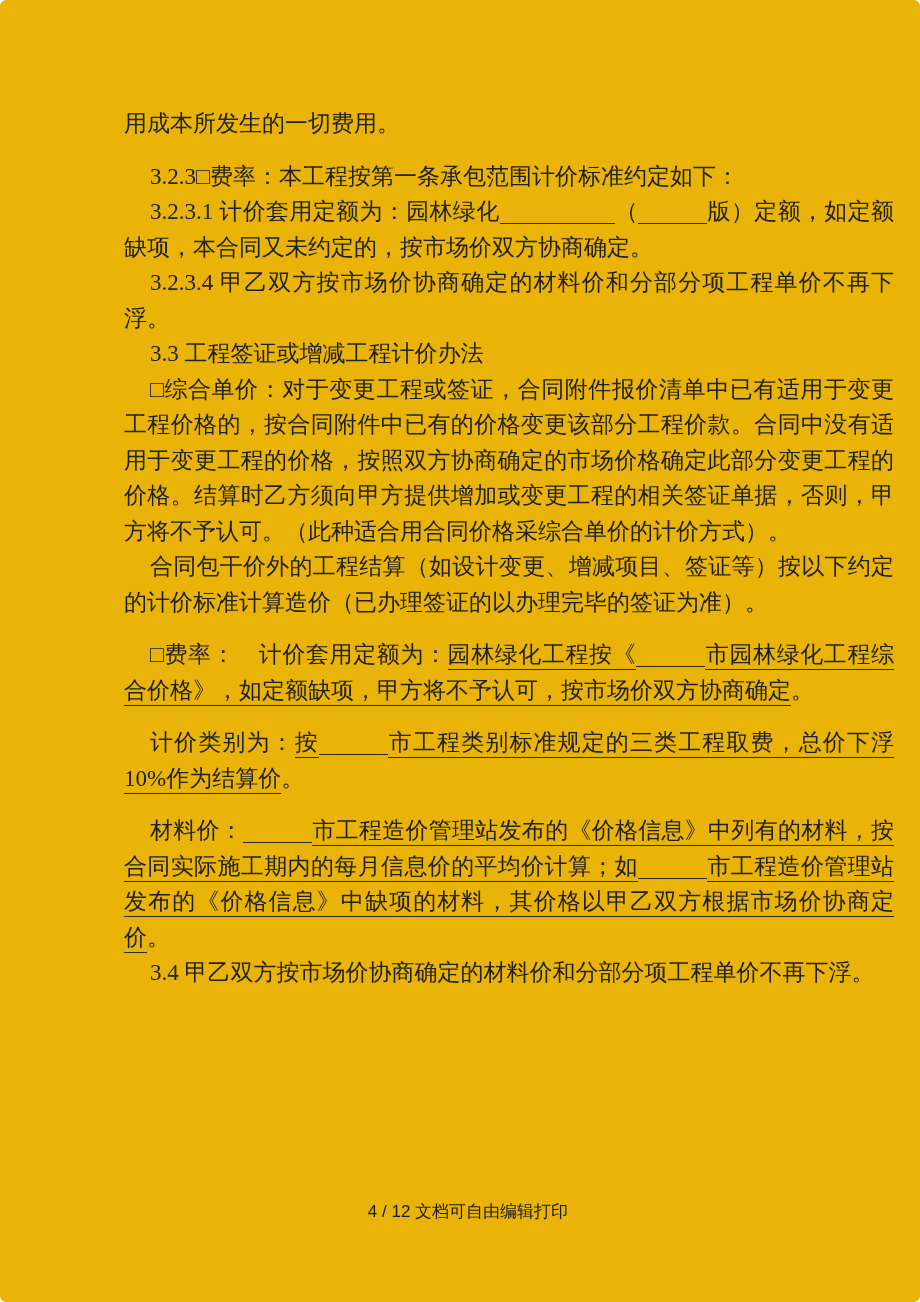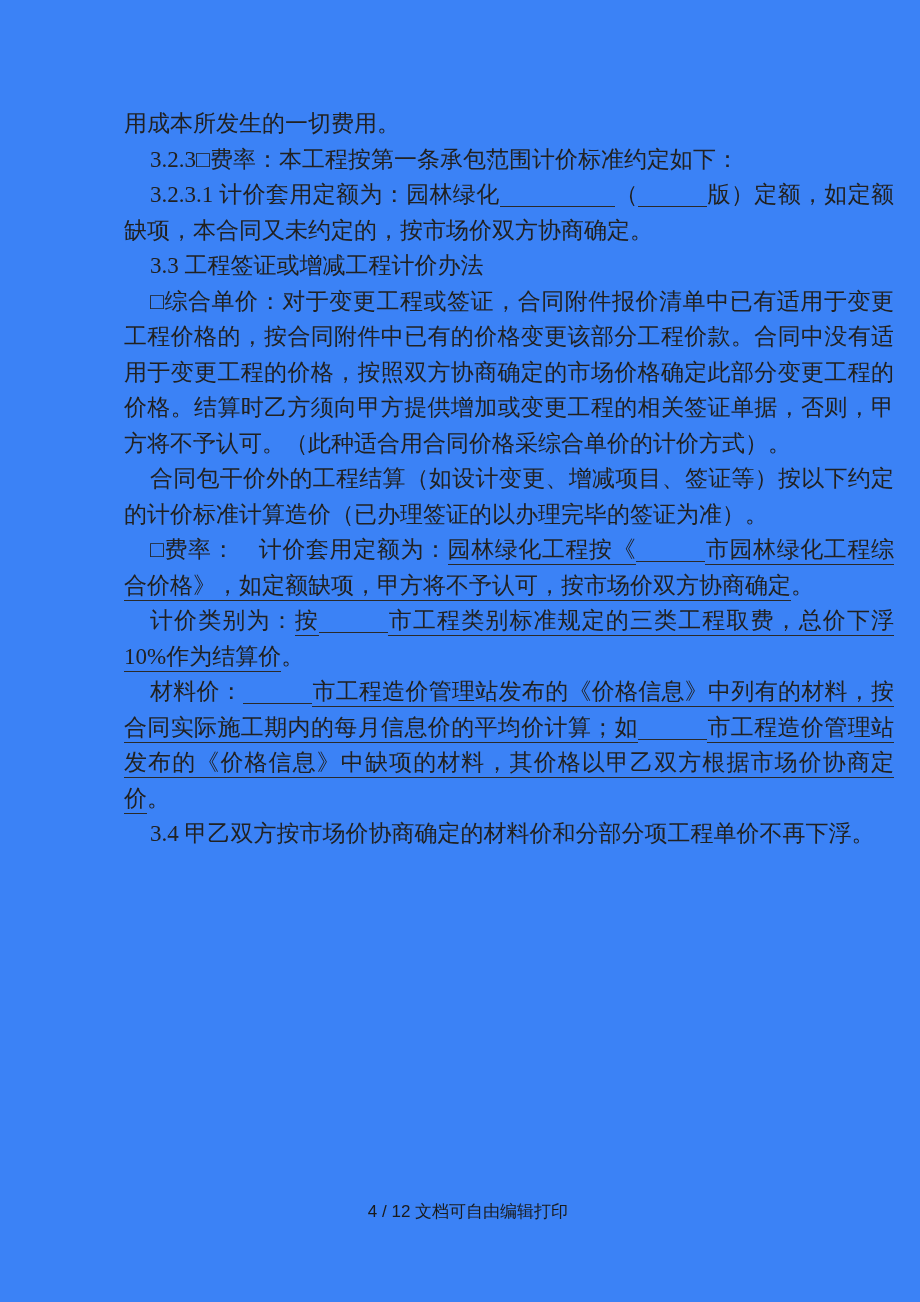--- a/index.html
+++ b/index.html
@@ -7,10 +7,11 @@
     position: relative;
     width: 920px;
     height: 1302px;
-    background: #3b82f6;
+    background: #eab308;
     overflow: hidden;
     font-family: "Liberation Serif", "DejaVu Serif", serif;
     color: #212121;
+    border-radius: 6px;
   }
   .doc-body {
     position: absolute;

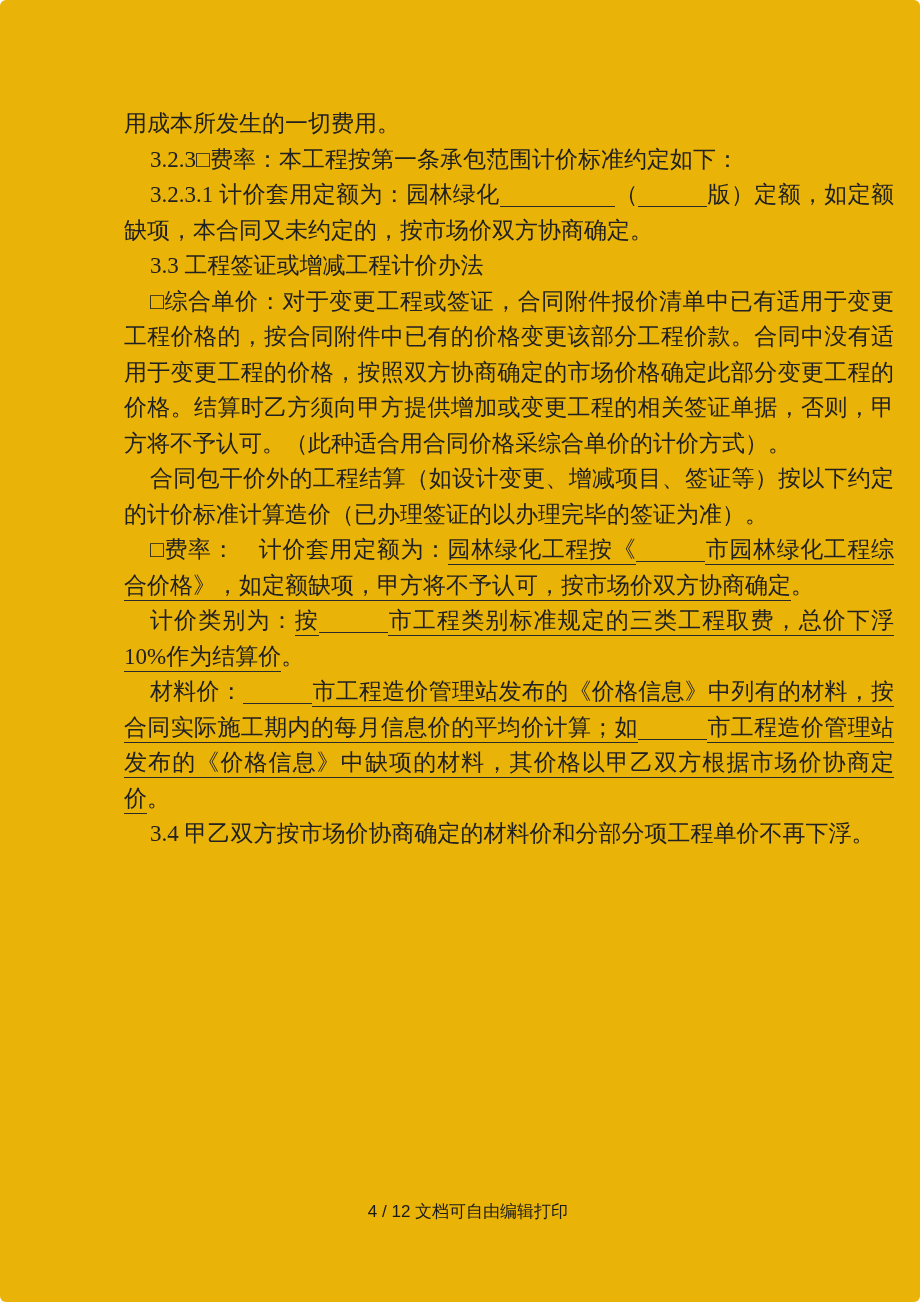--- a/index.html
+++ b/index.html
@@ -24,7 +24,7 @@
   }
   .para { margin: 0; padding: 0; }
   .para.indent { text-indent: 26px; }
-  .para.gap { }
+  .para.gap { margin-top: 17px; }
   .u {
     border-bottom: 1px solid #2a2a2a;
     padding-bottom: 2px;

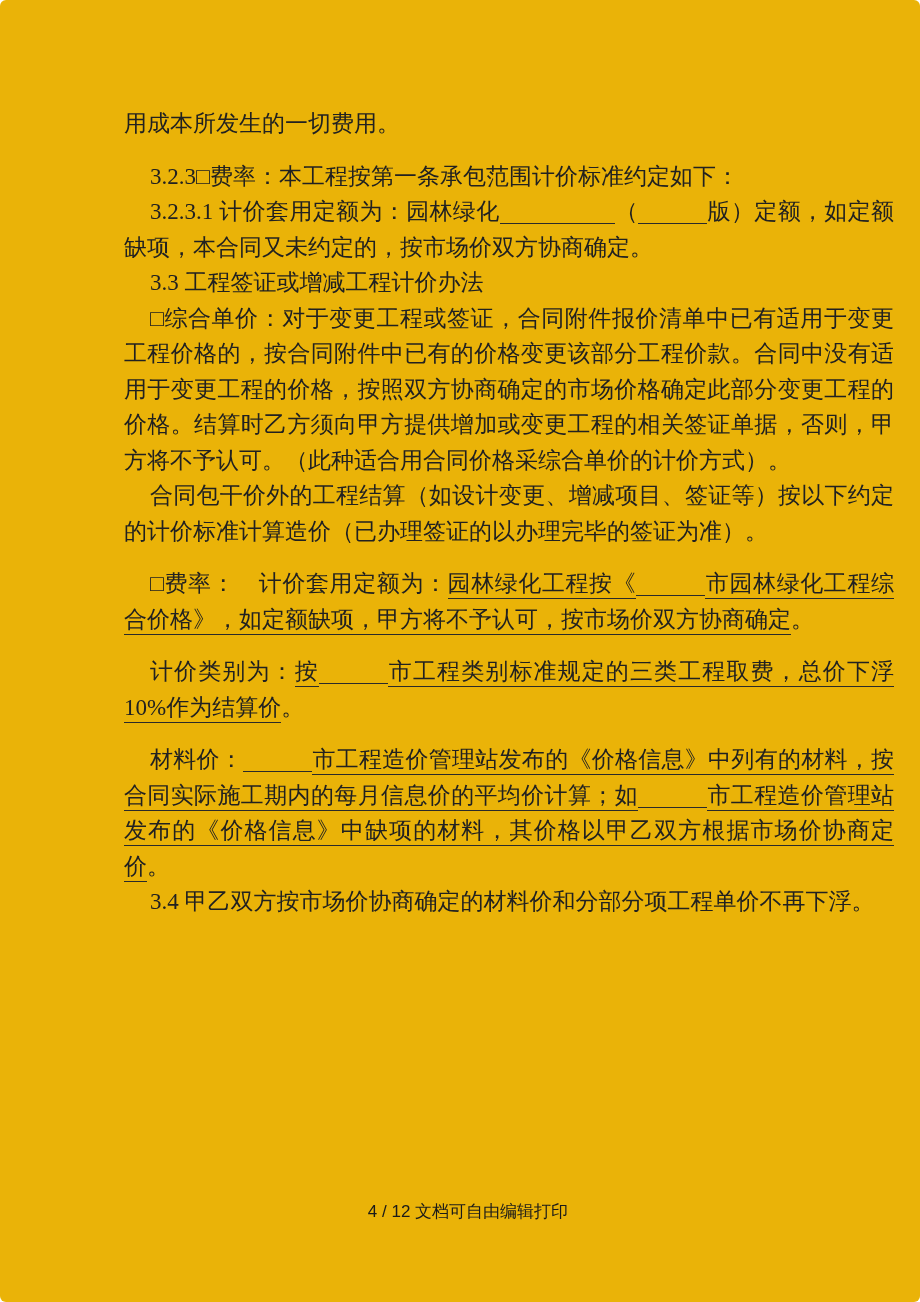--- a/index.html
+++ b/index.html
@@ -60,6 +60,7 @@
       <p class="para"><span>用成本所发生的一切费用。</span></p>
       <p class="para indent gap"><span>3.2.3□费率：本工程按第一条承包范围计价标准约定如下：</span></p>
       <p class="para indent"><span>3.2.3.1 计价套用定额为：园林绿化</span><span class="blank" style="width: 115px;"></span><span>（</span><span class="blank" style="width: 69px;"></span><span>版）定额，如定额缺项，本合同又未约定的，按市场价双方协商确定。</span></p>
+      <p class="para indent"><span>3.2.3.4 甲乙双方按市场价协商确定的材料价和分部分项工程单价不再下浮。</span></p>
       <p class="para indent"><span>3.3 工程签证或增减工程计价办法</span></p>
       <p class="para indent"><span>□综合单价：对于变更工程或签证，合同附件报价清单中已有适用于变更工程价格的，按合同附件中已有的价格变更该部分工程价款。合同中没有适用于变更工程的价格，按照双方协商确定的市场价格确定此部分变更工程的价格。结算时乙方须向甲方提供增加或变更工程的相关签证单据，否则，甲方将不予认可。（此种适合用合同价格采综合单价的计价方式）。</span></p>
       <p class="para indent"><span>合同包干价外的工程结算（如设计变更、增减项目、签证等）按以下约定的计价标准计算造价（已办理签证的以办理完毕的签证为准）。</span></p>

